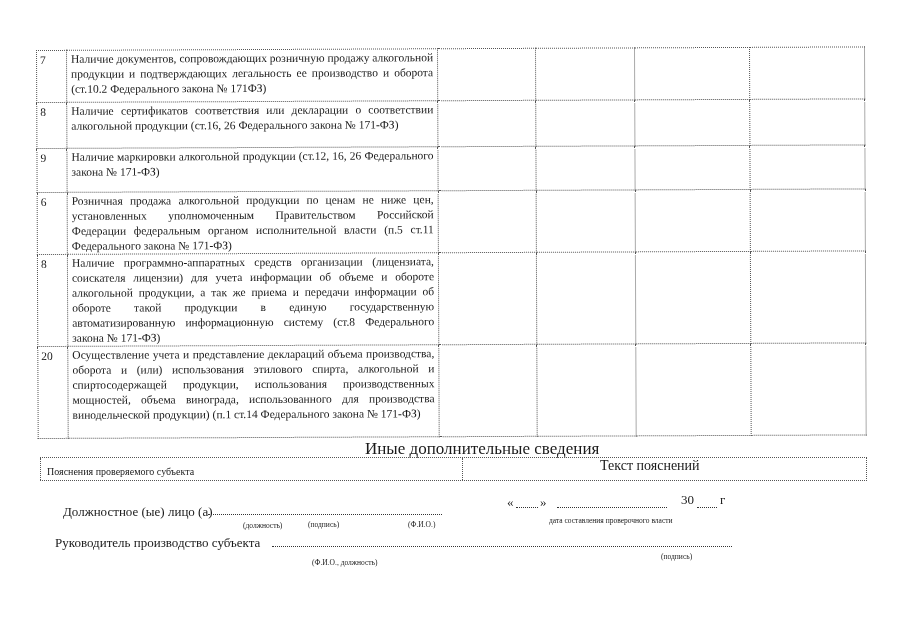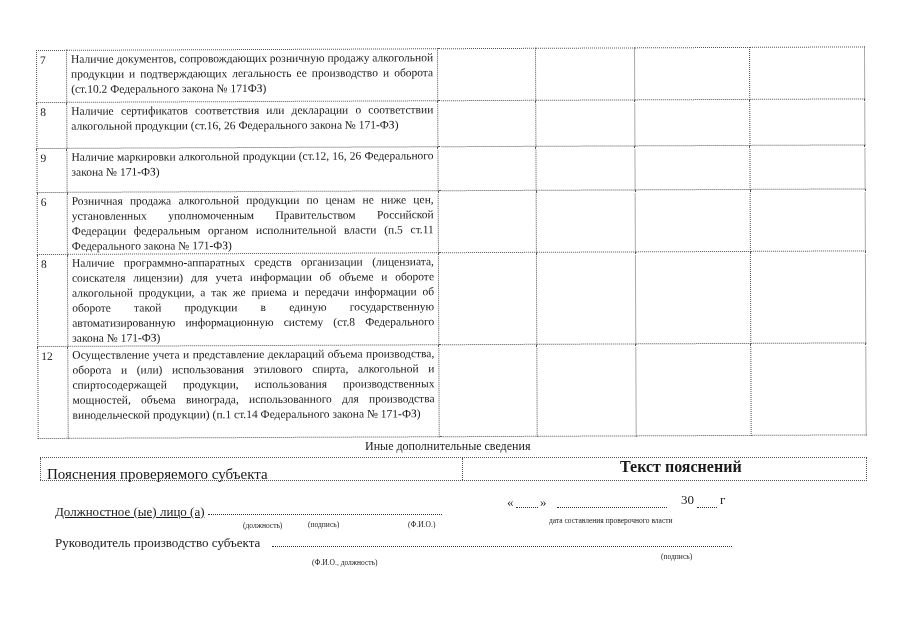--- a/index.html
+++ b/index.html
@@ -72,7 +72,7 @@
       <td class="c4"></td>
     </tr>
     <tr style="height:92px">
-      <td class="num">12</td>
+      <td class="num">20</td>
       <td class="desc">Осуществление учета и представление деклараций объема производства, оборота и (или) использования этилового спирта, алкогольной и спиртосодержащей продукции, использования производственных мощностей, объема винограда, использованного для производства винодельческой продукции) (п.1 ст.14 Федерального закона № 171-ФЗ)</td>
       <td class="c1"></td>
       <td class="c2"></td>

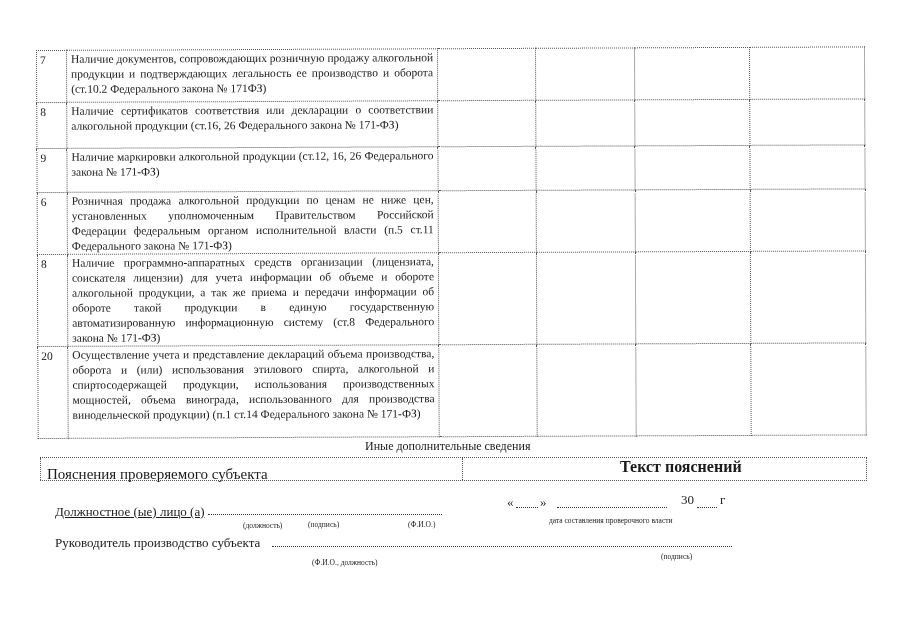--- a/index.html
+++ b/index.html
@@ -13,7 +13,7 @@
   td.desc { width:362px; font-size:11.5px; line-height:15px; text-align:justify;
             padding:1px 4px 0 4px !important; }
   td.c1 { width:97px; } td.c2 { width:98px; } td.c3 { width:114px; } td.c4 { width:114px; }
-  .extra-title { position:absolute; left:365px; top:439px; font-size:12px; }
+  .extra-title { position:absolute; left:365px; top:439px; font-size:17px; }
   .expl-row { position:absolute; left:40px; top:457px; width:826px; height:22px;
               border:1px dotted #555; border-left:none; }
   .expl-left { position:absolute; left:0; top:0; width:421px; height:22px;

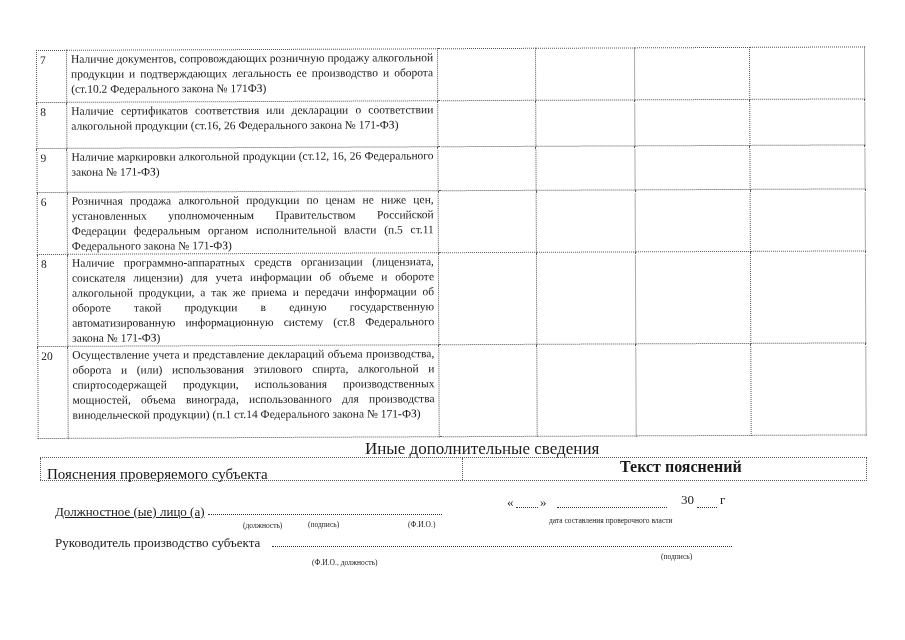--- a/index.html
+++ b/index.html
@@ -18,7 +18,7 @@
               border:1px dotted #555; border-left:none; }
   .expl-left { position:absolute; left:0; top:0; width:421px; height:22px;
                border-left:1px dotted #555; border-right:1px dotted #555; }
-  .expl-left span { position:absolute; left:6px; top:8px; font-size:15px; }
+  .expl-left span { position:absolute; left:6px; top:8px; font-size:10px; }
   .expl-right { position:absolute; left:580px; top:0px; font-size:16px;font-weight:bold; }
   .sig-label { position:absolute; font-size:13px; }
   .line { position:absolute; border-bottom:1px dotted #333; height:0; }

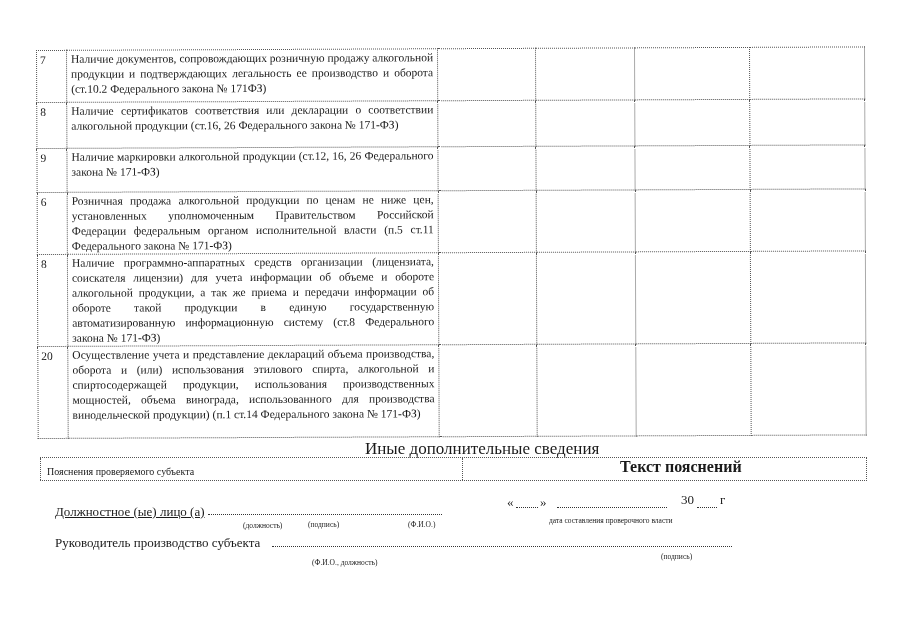--- a/index.html
+++ b/index.html
@@ -19,7 +19,7 @@
   .expl-left { position:absolute; left:0; top:0; width:421px; height:22px;
                border-left:1px dotted #555; border-right:1px dotted #555; }
   .expl-left span { position:absolute; left:6px; top:8px; font-size:10px; }
-  .expl-right { position:absolute; left:580px; top:0px; font-size:16px;font-weight:bold; }
+  .expl-right { position:absolute; left:560px; top:0px; font-size:14px; }
   .sig-label { position:absolute; font-size:13px; }
   .line { position:absolute; border-bottom:1px dotted #333; height:0; }
   .cap { position:absolute; font-size:7.5px; }

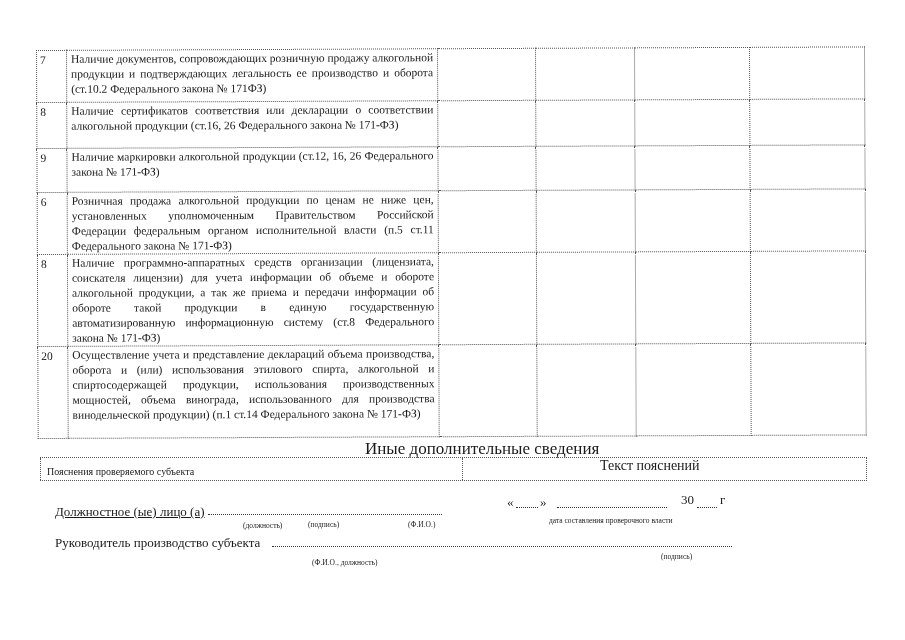--- a/index.html
+++ b/index.html
@@ -91,7 +91,7 @@
     <div class="expl-right">Текст пояснений</div>
   </div>
 
-  <div class="sig-label" style="left:55px; top:504px;text-decoration:underline;">Должностное (ые) лицо (а)</div>
+  <div class="sig-label" style="left:63px; top:504px;">Должностное (ые) лицо (а)</div>
   <div class="line" style="left:208px; top:514px; width:234px;"></div>
   <div class="cap" style="left:243px; top:521px;">(должность)</div>
   <div class="cap" style="left:308px; top:520px;">(подпись)</div>

